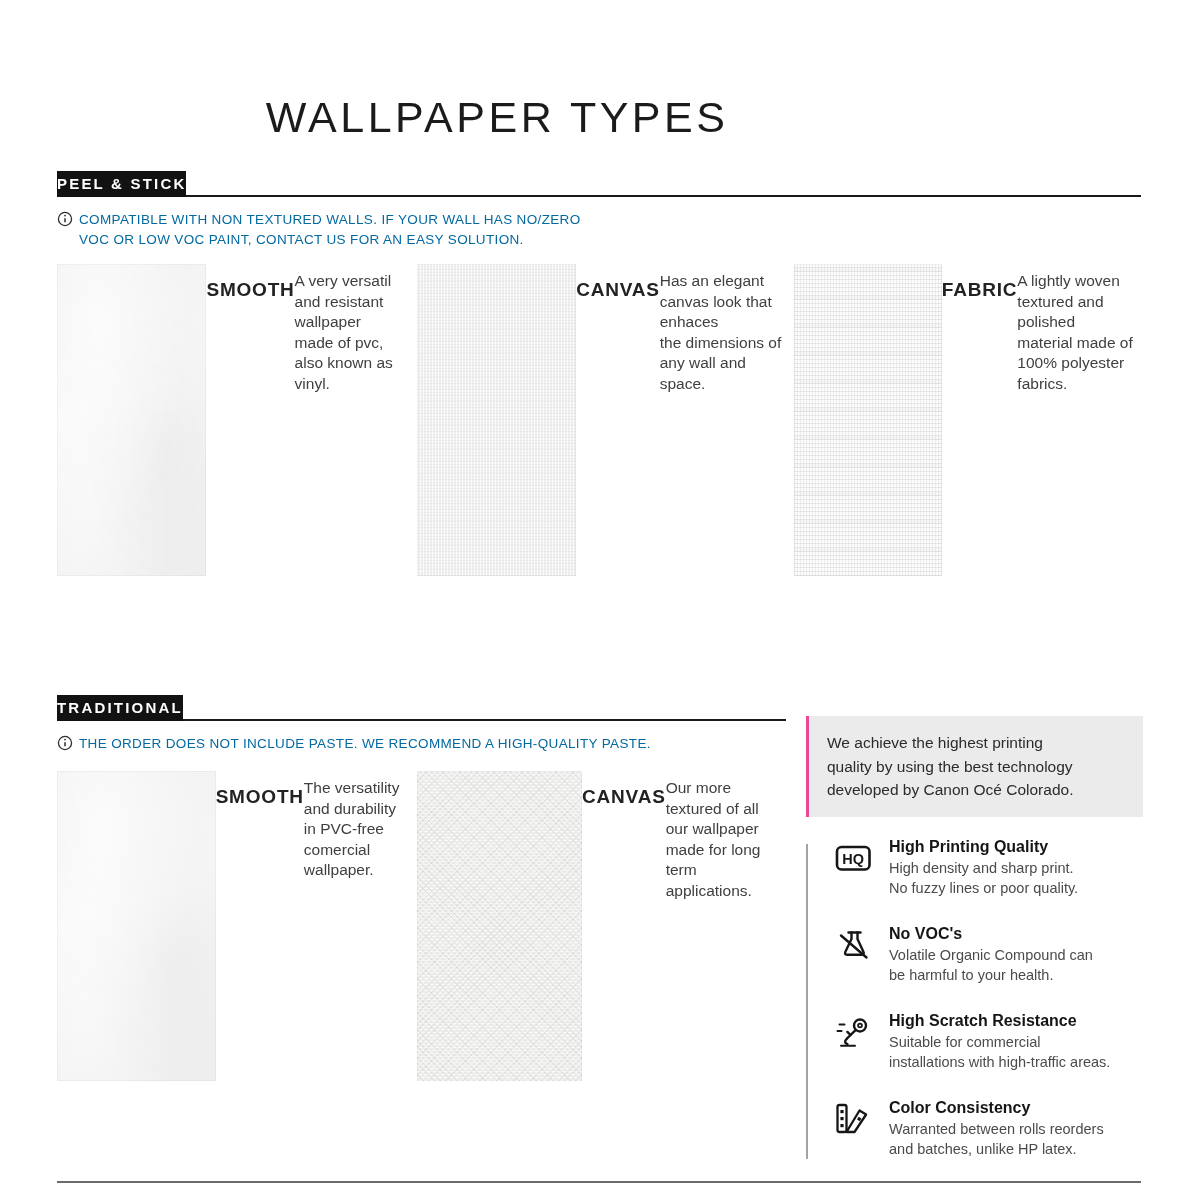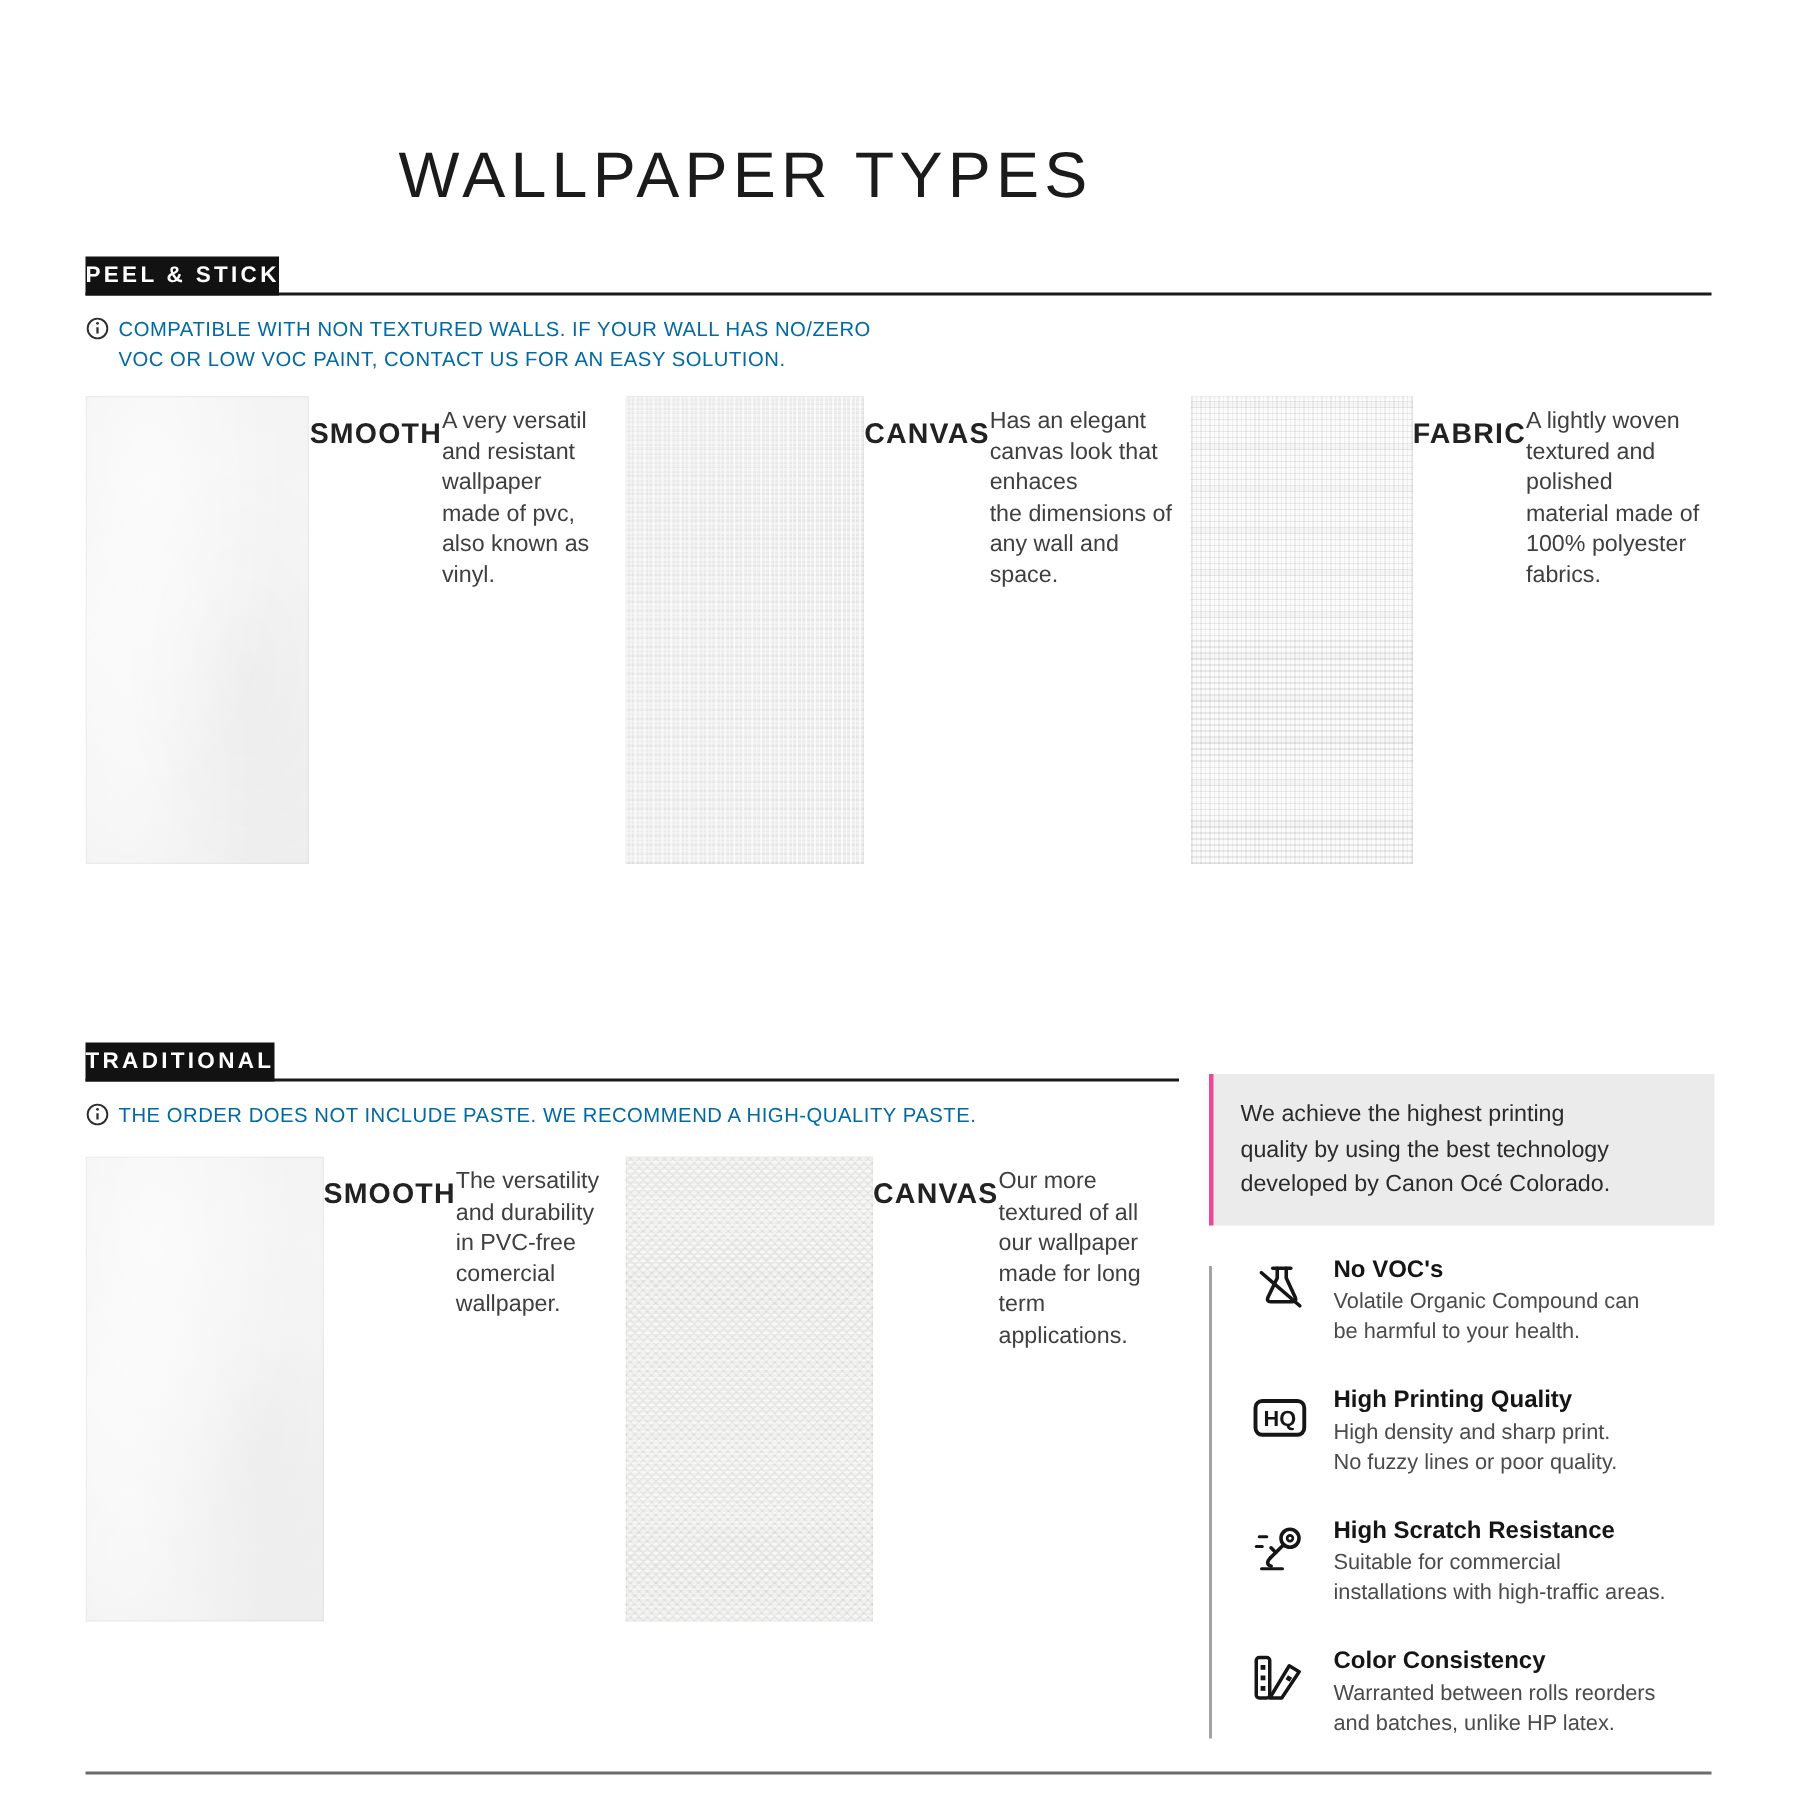--- a/index.html
+++ b/index.html
@@ -178,6 +178,22 @@
 
     <div class="feature">
       <span class="feat-icon">
+        <svg viewBox="0 0 40 40" width="40" height="40">
+          <rect x="4" y="9" width="32.5" height="22.5" rx="4.5" fill="none" stroke="#161616" stroke-width="2.6"></rect>
+          <text x="20.2" y="25.8" text-anchor="middle" font-family="Liberation Sans, sans-serif" font-size="14.5" font-weight="bold" fill="#161616">HQ</text>
+        </svg>
+      </span>
+      <div>
+        <div class="feat-title">High Printing Quality</div>
+        <div class="feat-desc">
+          <div>High density and sharp print.</div>
+          <div>No fuzzy lines or poor quality.</div>
+        </div>
+      </div>
+    </div>
+
+    <div class="feature">
+      <span class="feat-icon">
         <svg viewBox="0 0 40 40" width="40" height="40" fill="none" stroke="#161616" stroke-width="2.4" stroke-linecap="round" stroke-linejoin="round">
           <path d="M15.5 7.5 H27.5"></path>
           <path d="M18.5 7.5 V14 L12.5 26.5 Q11 29.8 14.2 29.8 H28.6 Q31.8 29.8 30.3 26.5 L24.5 14 V7.5"></path>
@@ -189,22 +205,6 @@
         <div class="feat-desc">
           <div>Volatile Organic Compound can</div>
           <div>be harmful to your health.</div>
-        </div>
-      </div>
-    </div>
-
-    <div class="feature">
-      <span class="feat-icon">
-        <svg viewBox="0 0 40 40" width="40" height="40">
-          <rect x="4" y="9" width="32.5" height="22.5" rx="4.5" fill="none" stroke="#161616" stroke-width="2.6"></rect>
-          <text x="20.2" y="25.8" text-anchor="middle" font-family="Liberation Sans, sans-serif" font-size="14.5" font-weight="bold" fill="#161616">HQ</text>
-        </svg>
-      </span>
-      <div>
-        <div class="feat-title">High Printing Quality</div>
-        <div class="feat-desc">
-          <div>High density and sharp print.</div>
-          <div>No fuzzy lines or poor quality.</div>
         </div>
       </div>
     </div>

